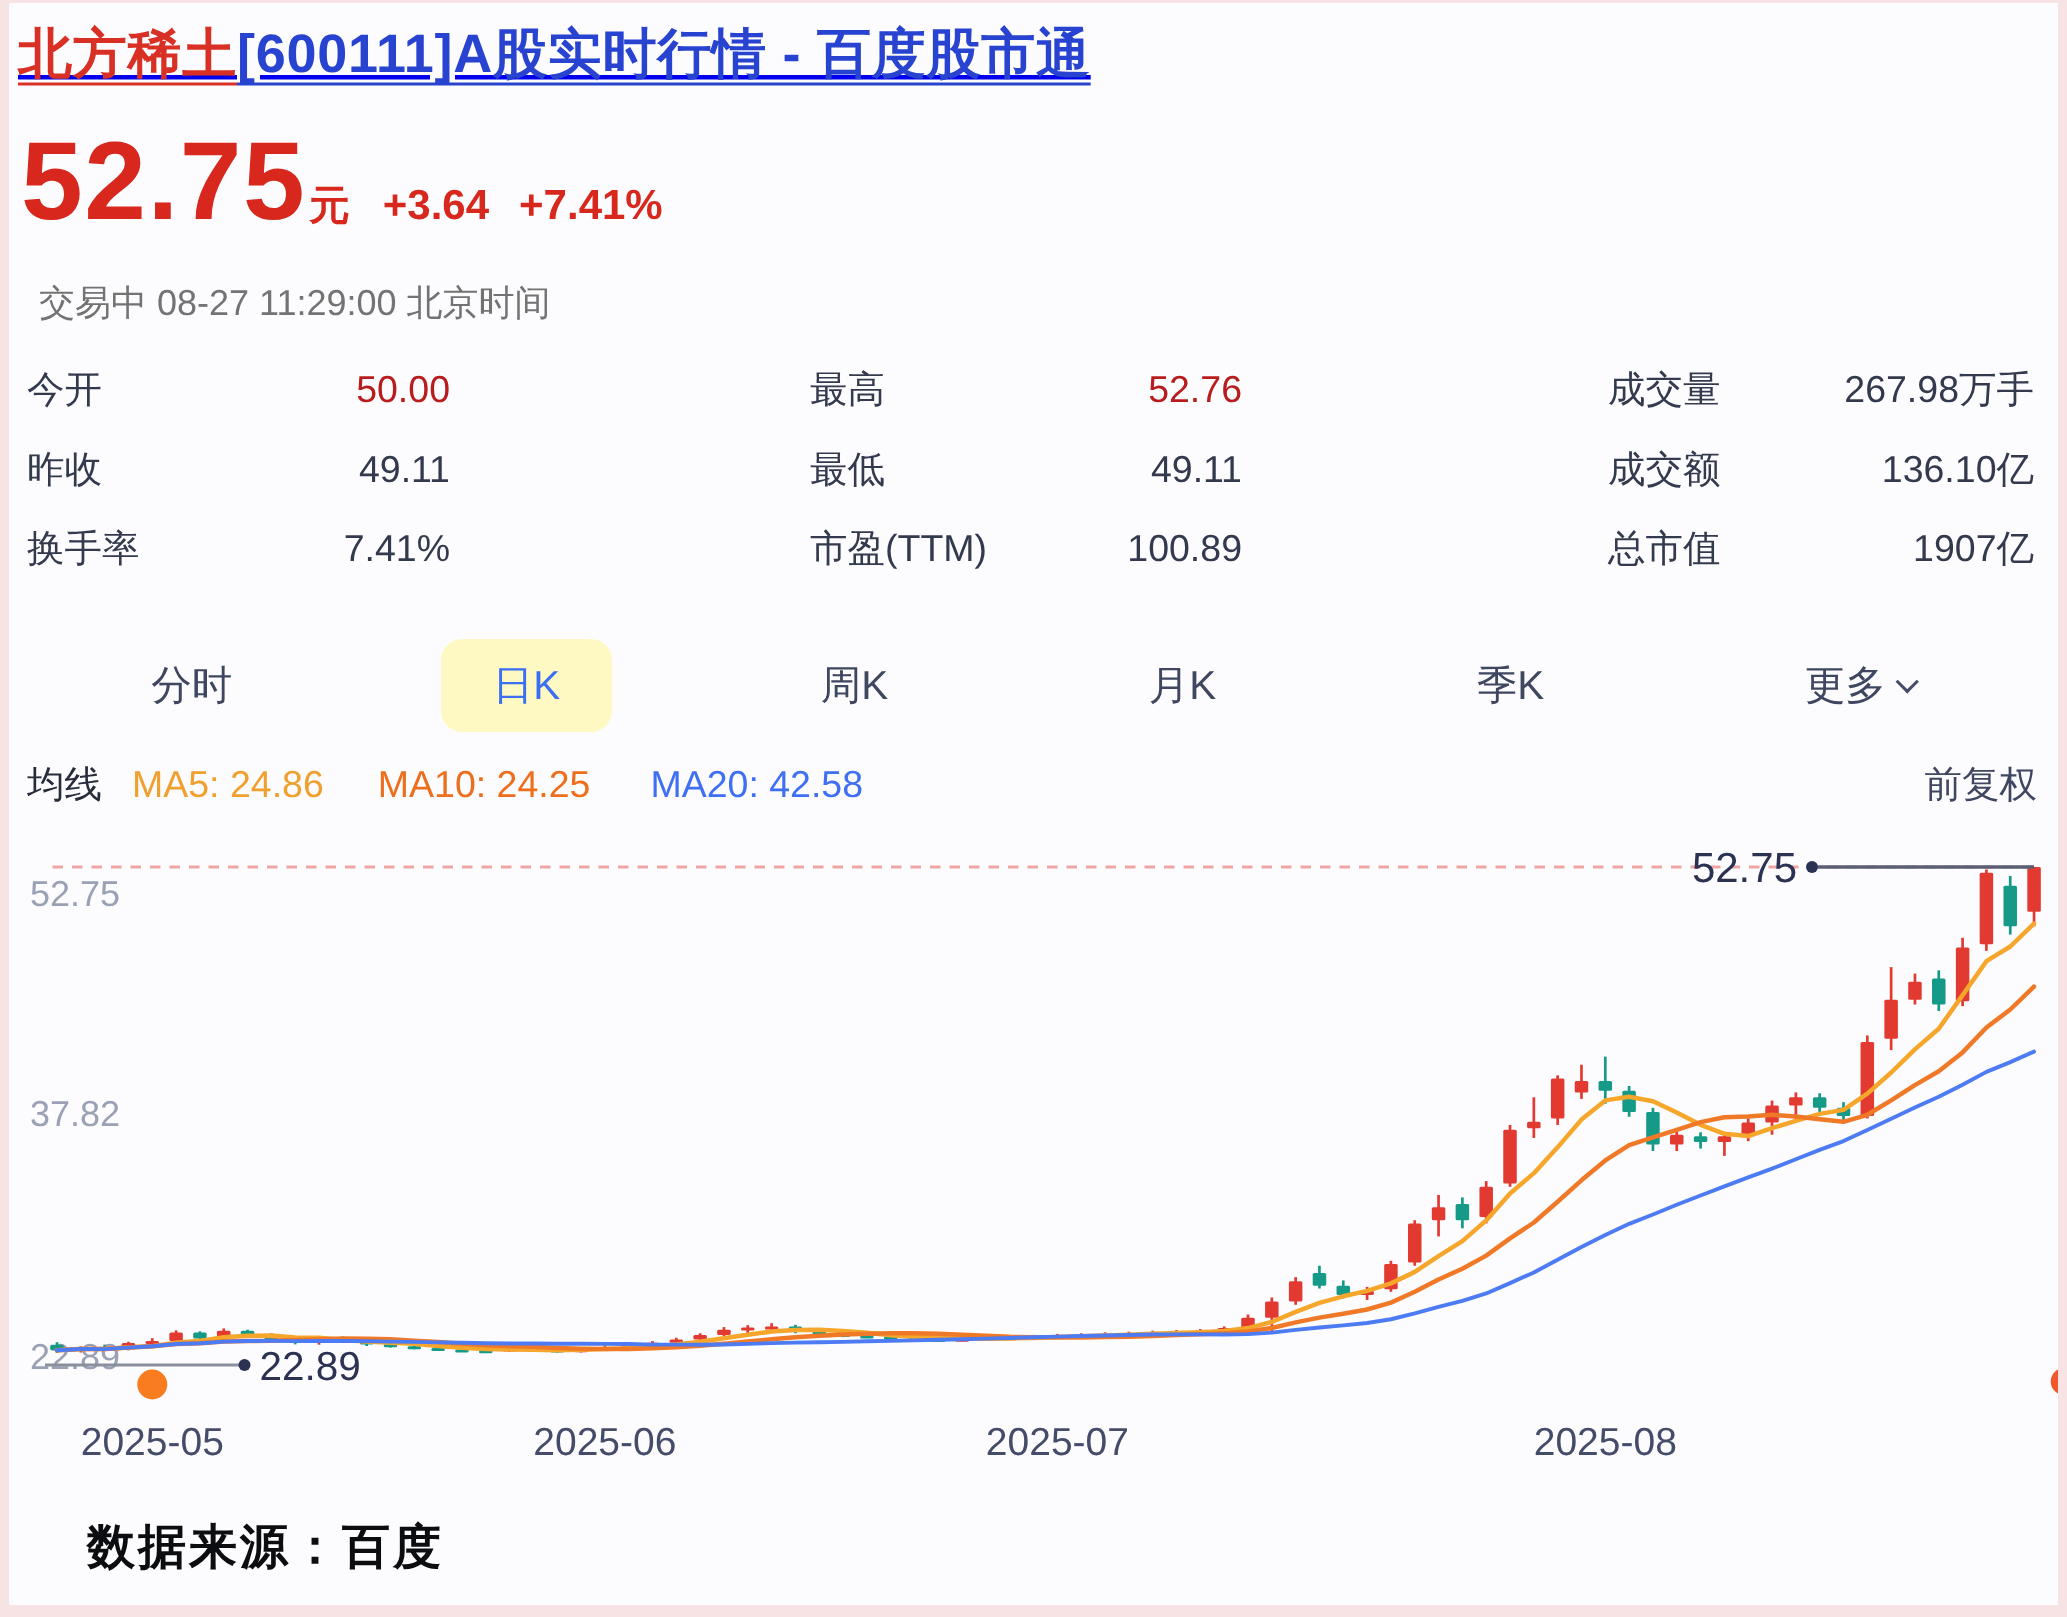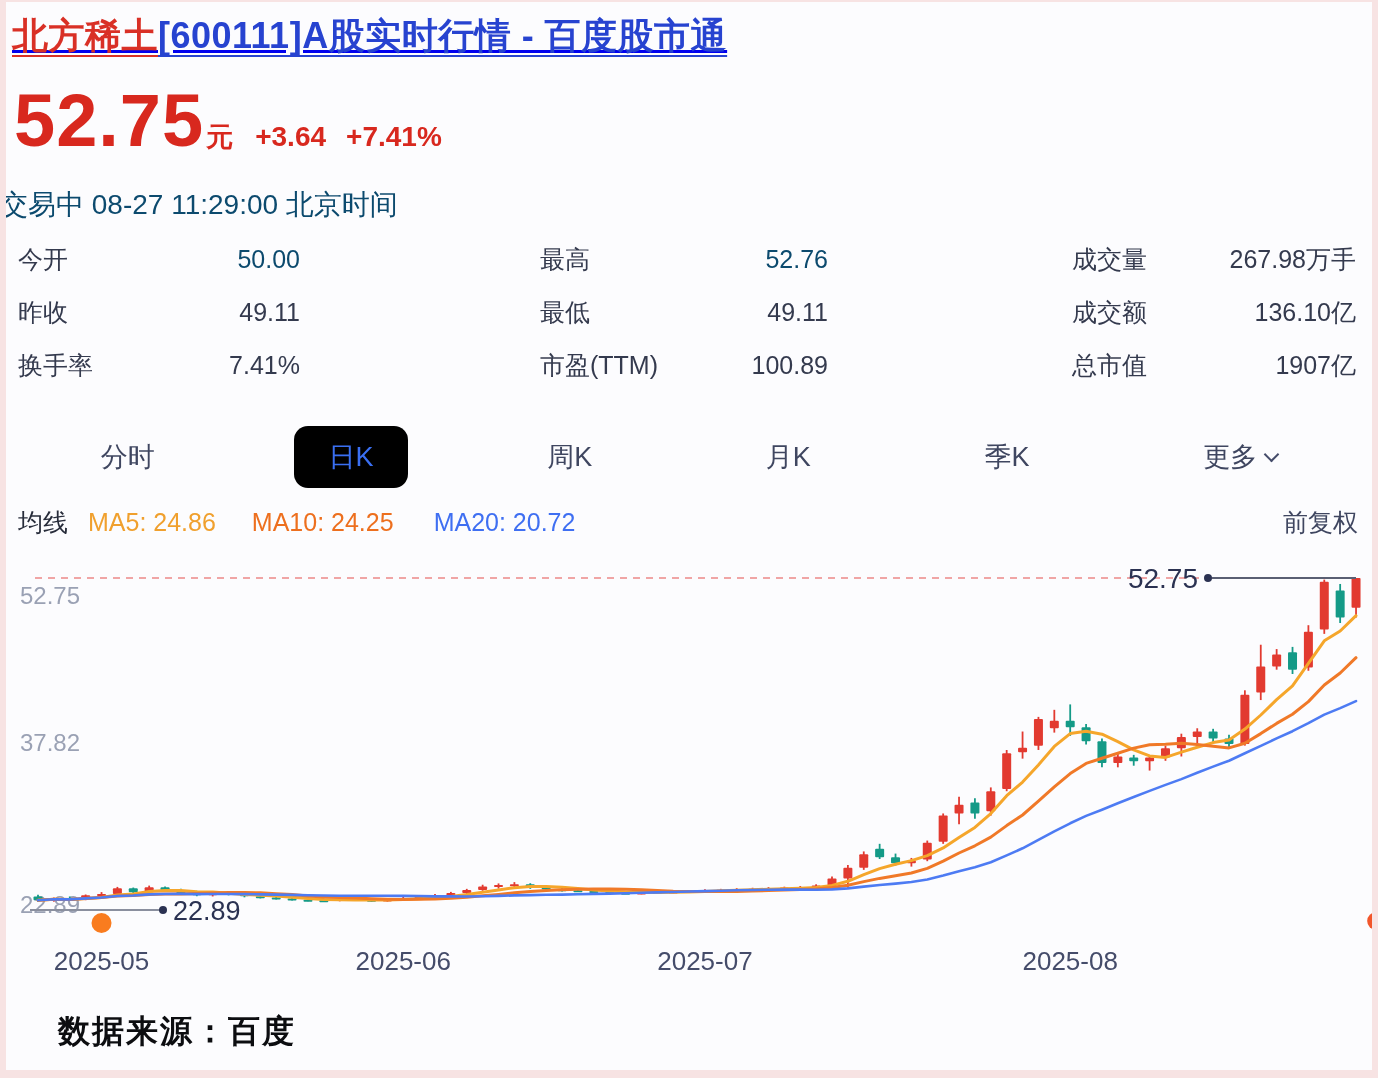--- a/index.html
+++ b/index.html
@@ -21,7 +21,7 @@
   .price-unit{font-size:27px;font-weight:bold;margin-left:2px;}
   .price-chg{font-size:28px;font-weight:bold;margin-left:22px;}
   .price-pct{font-size:28px;font-weight:bold;margin-left:20px;}
-  .status{position:absolute;left:0;top:186px;font-size:28px;color:#0c4a6e;}
+  .status{position:absolute;left:26px;top:186px;font-size:24px;color:#737373;}
   
   .stats{position:absolute;top:243px;left:0;right:0;height:160px;}
   .stat-col{position:absolute;top:0;}

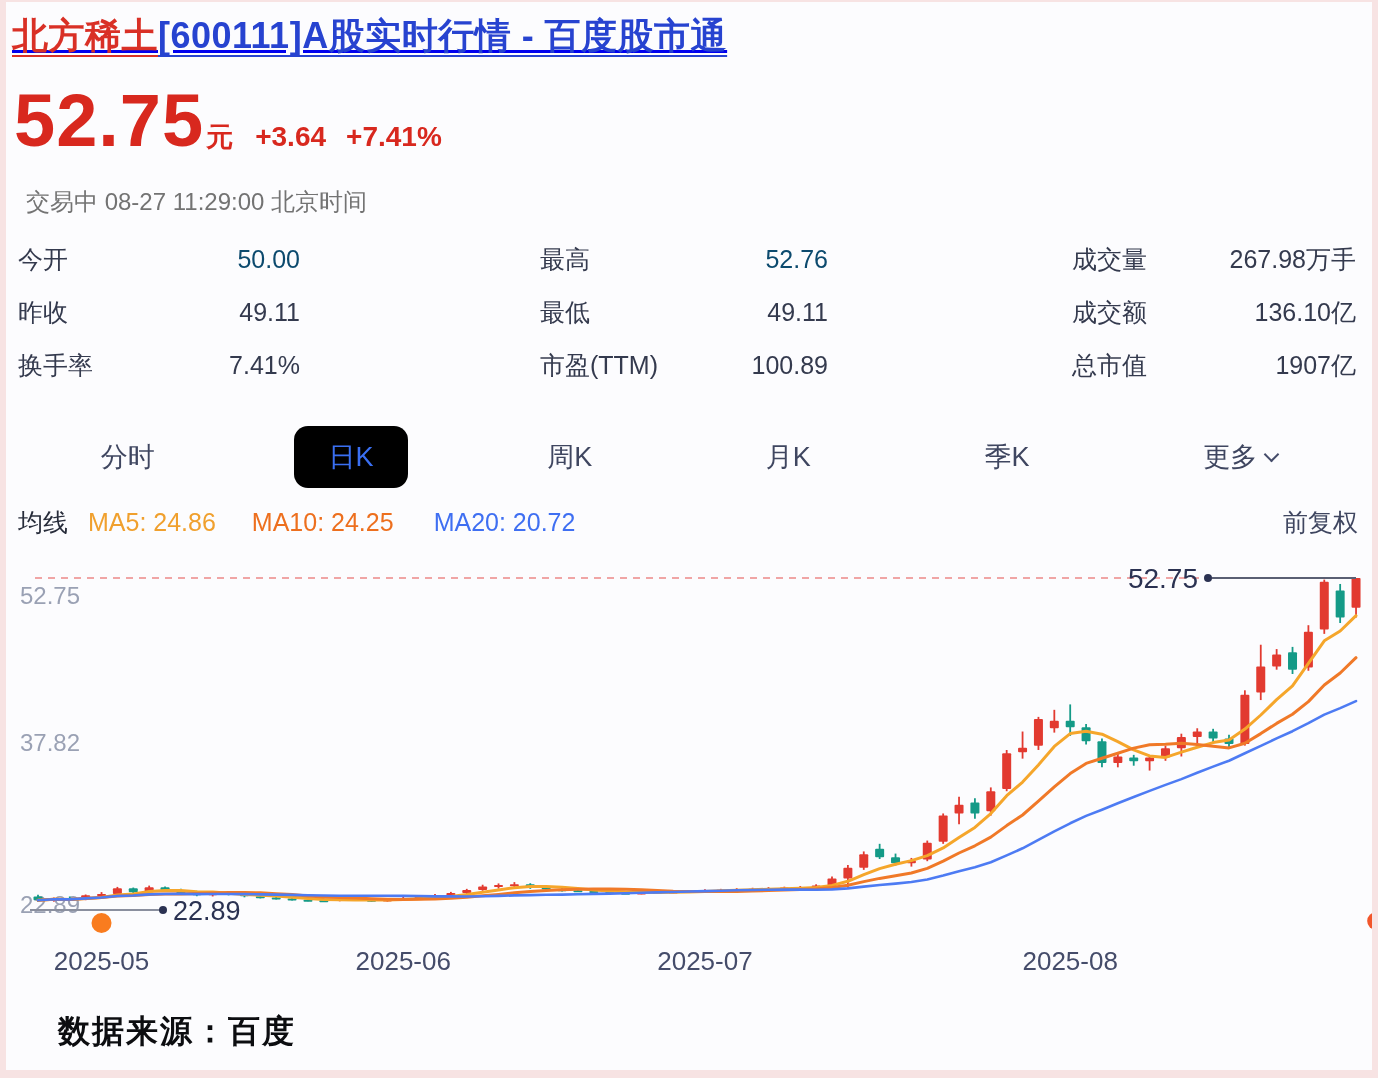--- a/index.html
+++ b/index.html
@@ -30,7 +30,7 @@
   .stat-col.c2{left:1072px;width:284px;}
   .stat-row{display:flex;justify-content:space-between;align-items:baseline;height:53px;font-size:25px;color:#343a4e;gap:34px;}
   .stat-row .v{color:#343a4e;}
-  .stat-row .v.accent{color:#0c4a6e;}
+  .stat-row .v.accent{color:#b91c1c;}
   
   .tabs{position:absolute;top:423px;left:14px;right:14px;height:68px;display:flex;justify-content:space-around;align-items:center;}
   .tab{font-size:27px;color:#3f4660;padding:13px 34px;border-radius:14px;cursor:pointer;white-space:nowrap;}

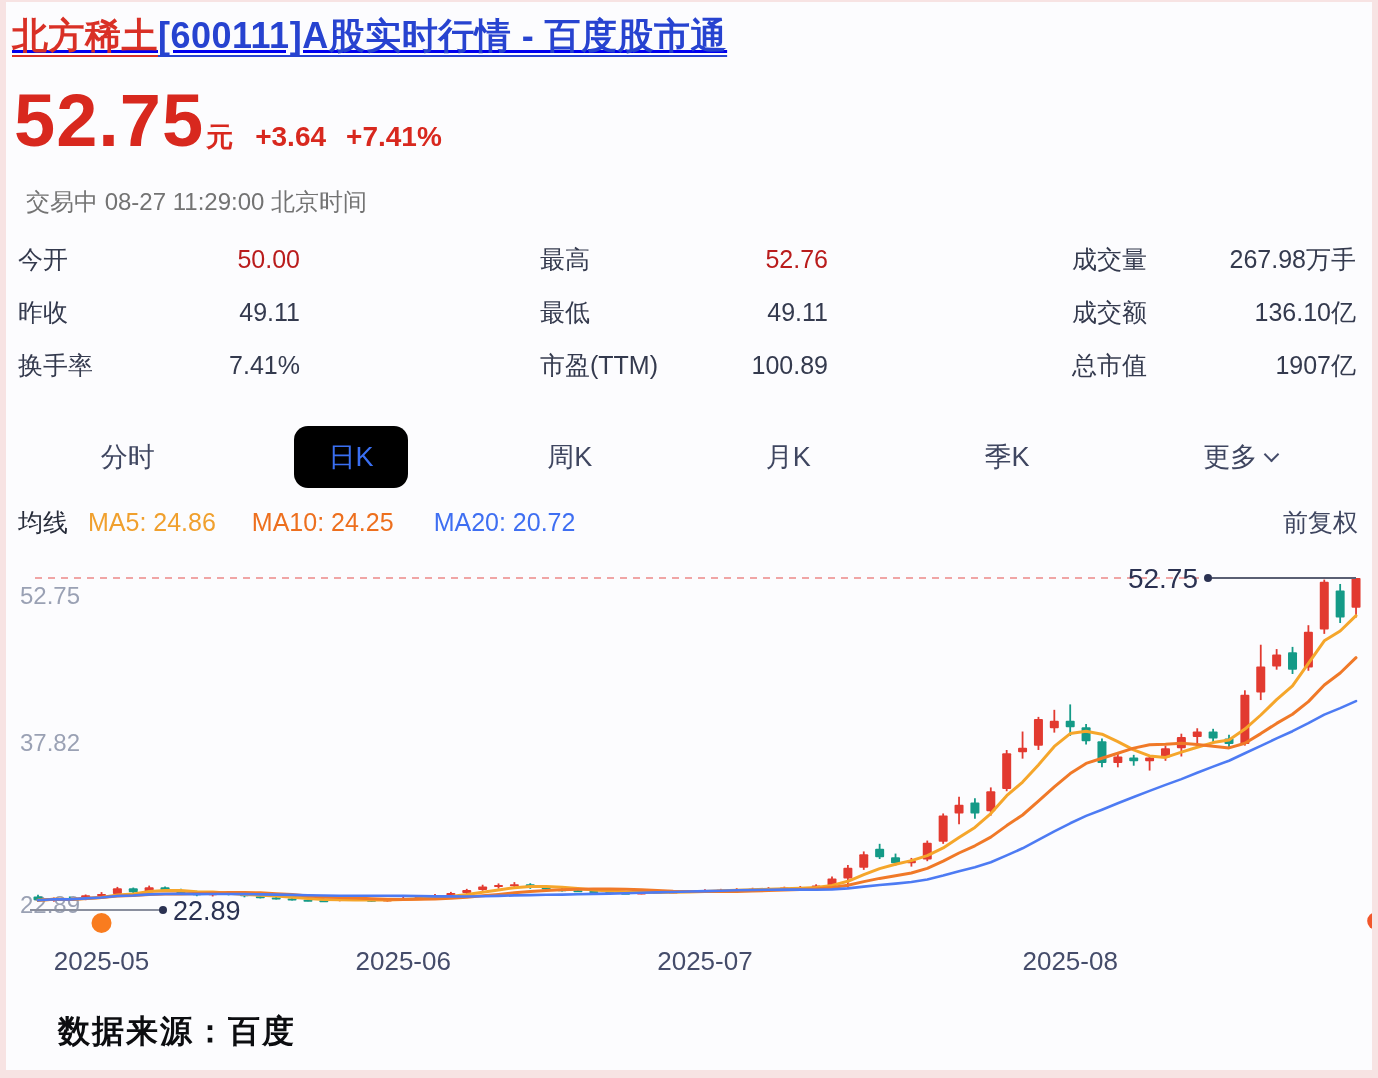--- a/index.html
+++ b/index.html
@@ -34,7 +34,7 @@
   
   .tabs{position:absolute;top:423px;left:14px;right:14px;height:68px;display:flex;justify-content:space-around;align-items:center;}
   .tab{font-size:27px;color:#3f4660;padding:13px 34px;border-radius:14px;cursor:pointer;white-space:nowrap;}
-  .tab.active{background:#000000;color:#3a6ff2;}
+  .tab.active{background:#fef9c3;color:#3a6ff2;}
   .caret{display:inline-block;width:9px;height:9px;border-right:2px solid #454c6a;border-bottom:2px solid #454c6a;transform:rotate(45deg);margin-left:9px;vertical-align:6px;}
   
   .legend{position:absolute;top:506px;left:18px;right:20px;display:flex;align-items:baseline;font-size:25px;white-space:nowrap;}

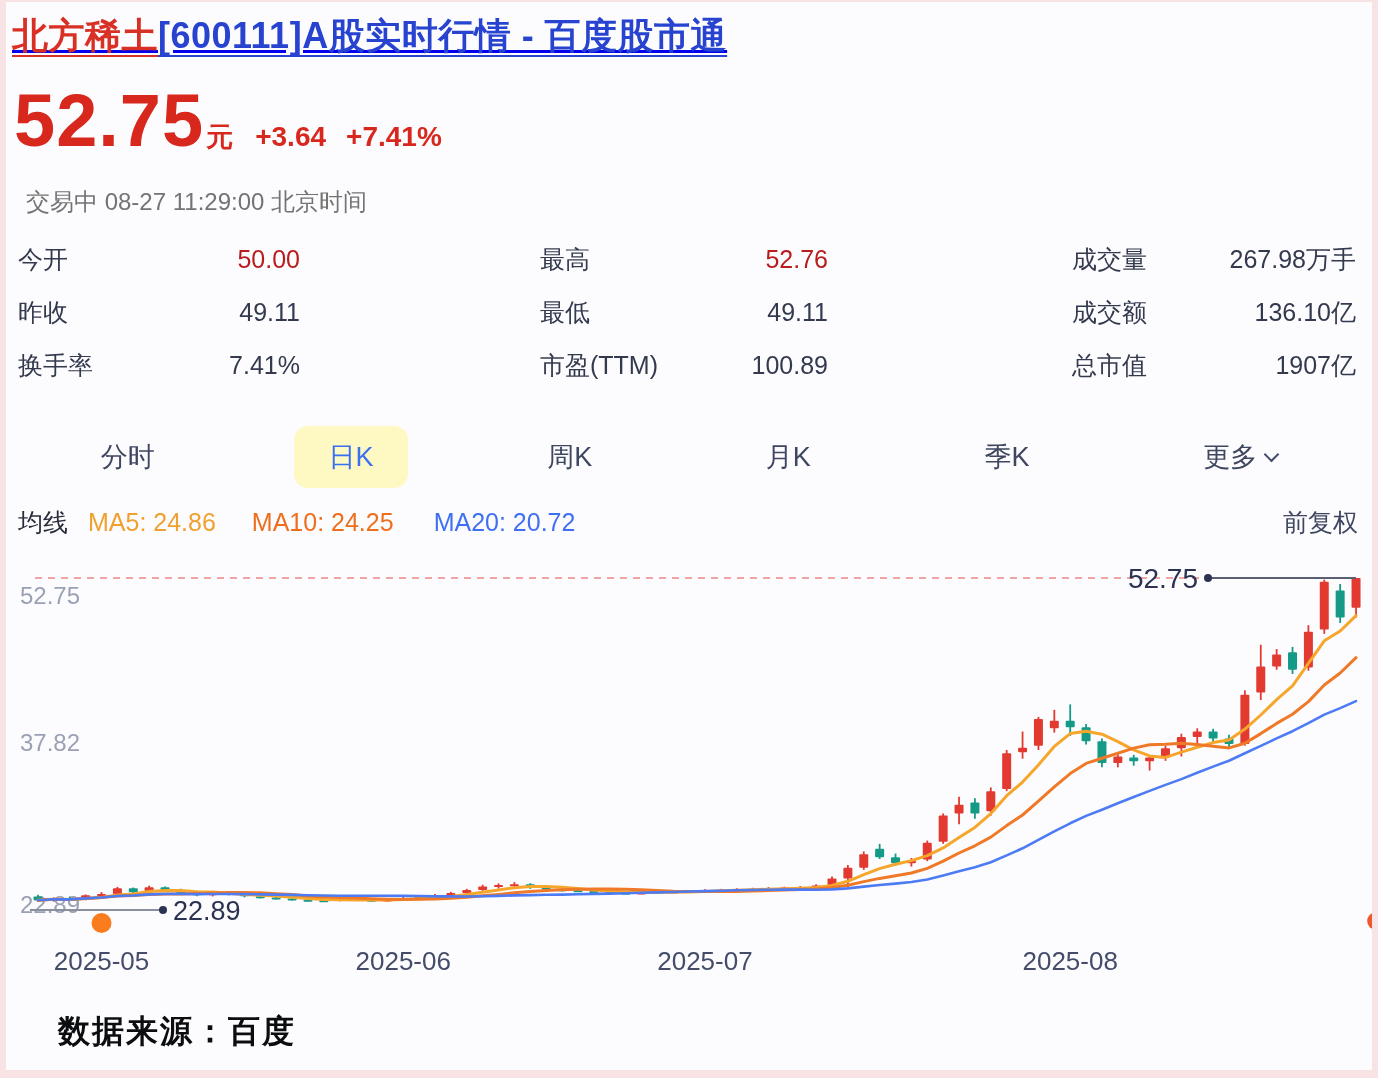--- a/index.html
+++ b/index.html
@@ -127,7 +127,7 @@
   <span class="lg-label">均线</span>
   <span class="lg-ma5">MA5: 24.86</span>
   <span class="lg-ma10">MA10: 24.25</span>
-  <span class="lg-ma20">MA20: 20.72</span>
+  <span class="lg-ma20">MA20: 42.58</span>
   <span class="lg-adjust">前复权</span>
 </div>
 

